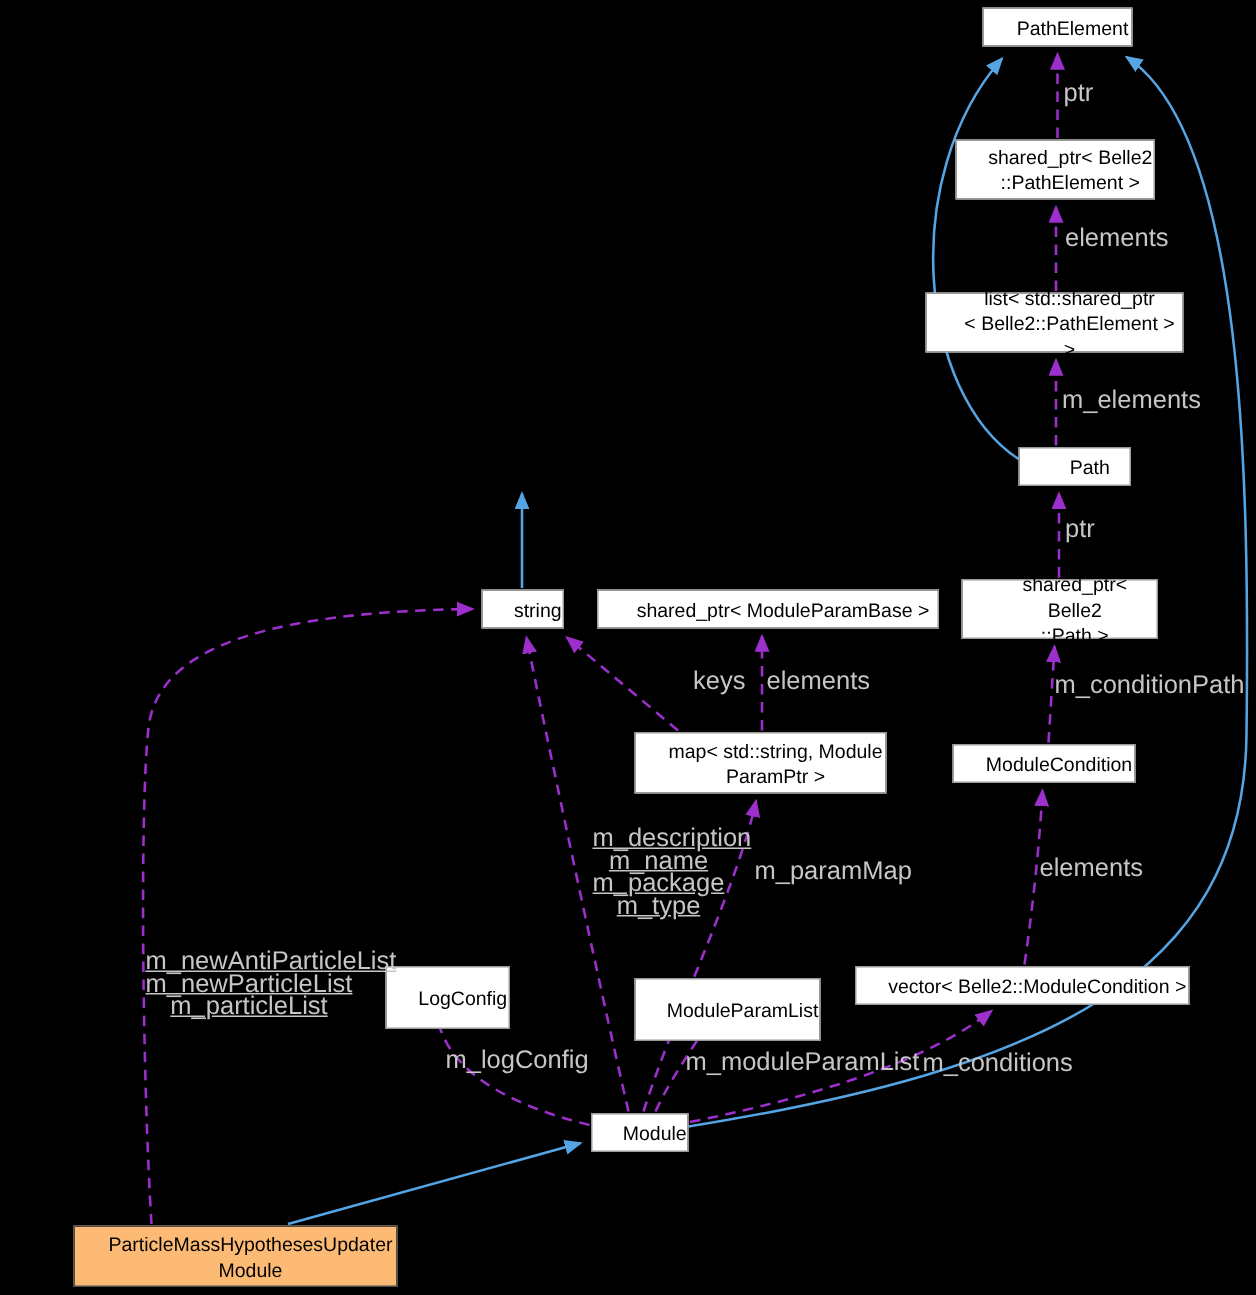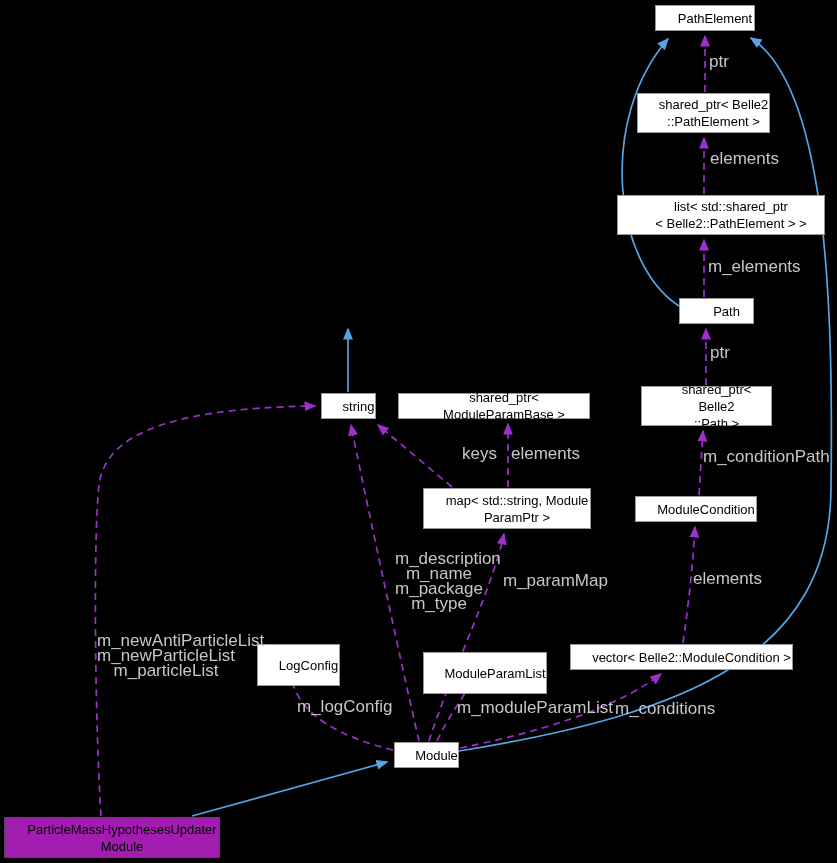--- a/index.html
+++ b/index.html
@@ -100,7 +100,7 @@
   <div class="node" style="left:637px;top:93px;width:133px;height:40px">shared_ptr&lt; Belle2
 ::PathElement &gt;</div>
 
-  <div class="node" style="left:617px;top:195px;width:208px;height:40px">list&lt; std::shared_ptr
+  <div class="node" style="left:617px;top:195px;width:172px;height:40px">list&lt; std::shared_ptr
 &lt; Belle2::PathElement &gt; &gt;</div>
 
   <div class="node" style="left:679px;top:298px;width:75px;height:26px">Path</div>

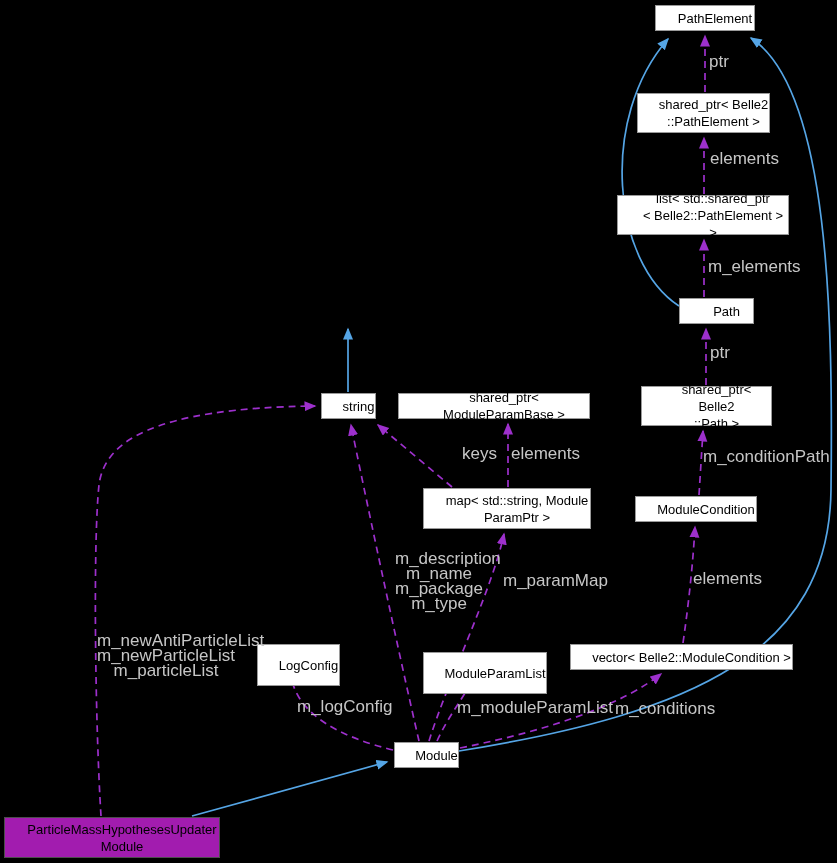--- a/index.html
+++ b/index.html
@@ -108,7 +108,7 @@
 
   <div class="node" style="left:321px;top:393px;width:55px;height:26px">string</div>
 
-  <div class="node" style="left:398px;top:393px;width:192px;height:26px">shared_ptr&lt; ModuleParamBase &gt;</div>
+  <div class="node" style="left:398px;top:393px;width:228px;height:26px">shared_ptr&lt; ModuleParamBase &gt;</div>
 
   <div class="node" style="left:641px;top:386px;width:131px;height:40px">shared_ptr&lt; Belle2
 ::Path &gt;</div>

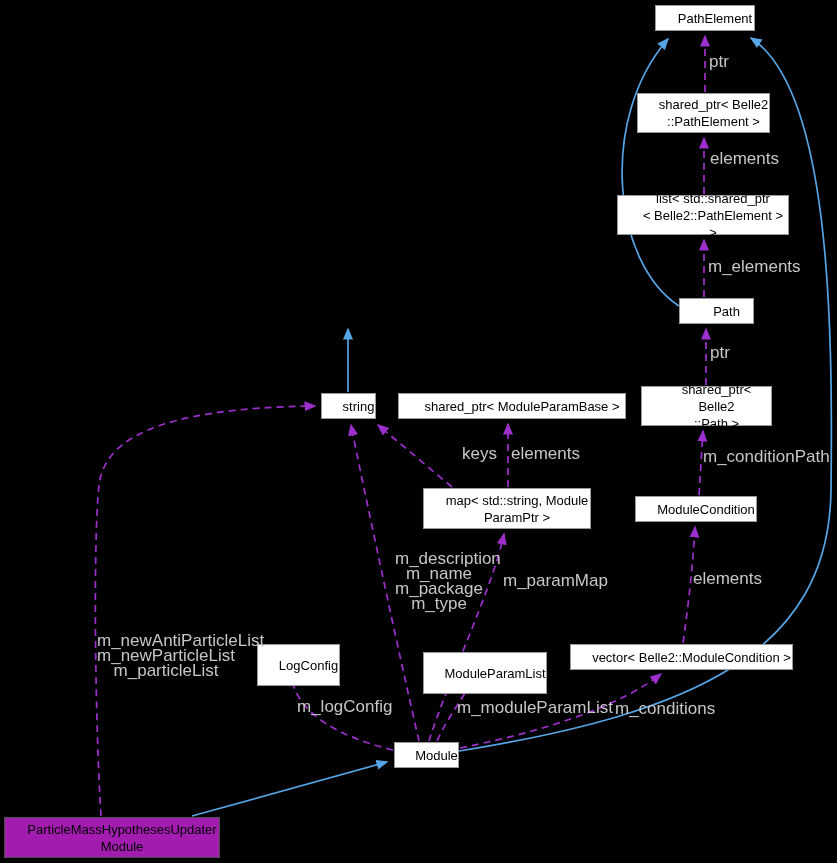--- a/index.html
+++ b/index.html
@@ -57,7 +57,7 @@
     line-height: 15px;
     white-space: pre-line;
   }
-  .elabel.center { text-align: center; }
+  .elabel.center { text-align: center; text-decoration: underline; }
 </style>
 </head>
 <body>

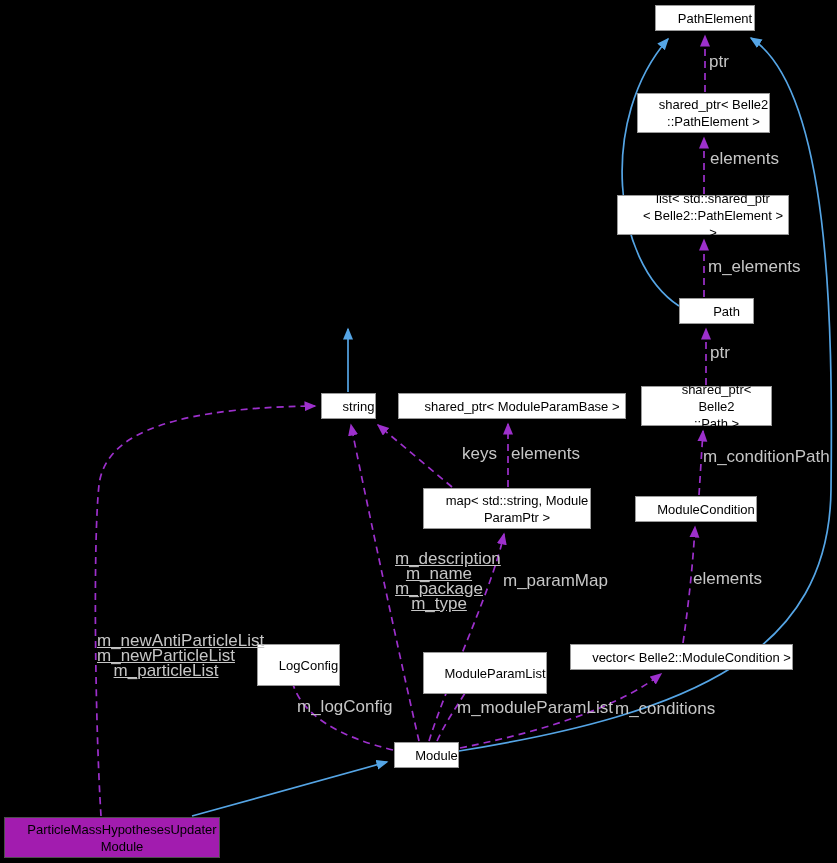--- a/index.html
+++ b/index.html
@@ -46,9 +46,10 @@
     padding-left: 20px;
   }
   .node.main {
-    background: #a21caf;
+    background: #fdba74;
     border: 1.6px solid #4d4d4d;
     cursor: default;
+    margin-left: 45px;
   }
   .elabel {
     position: absolute;

